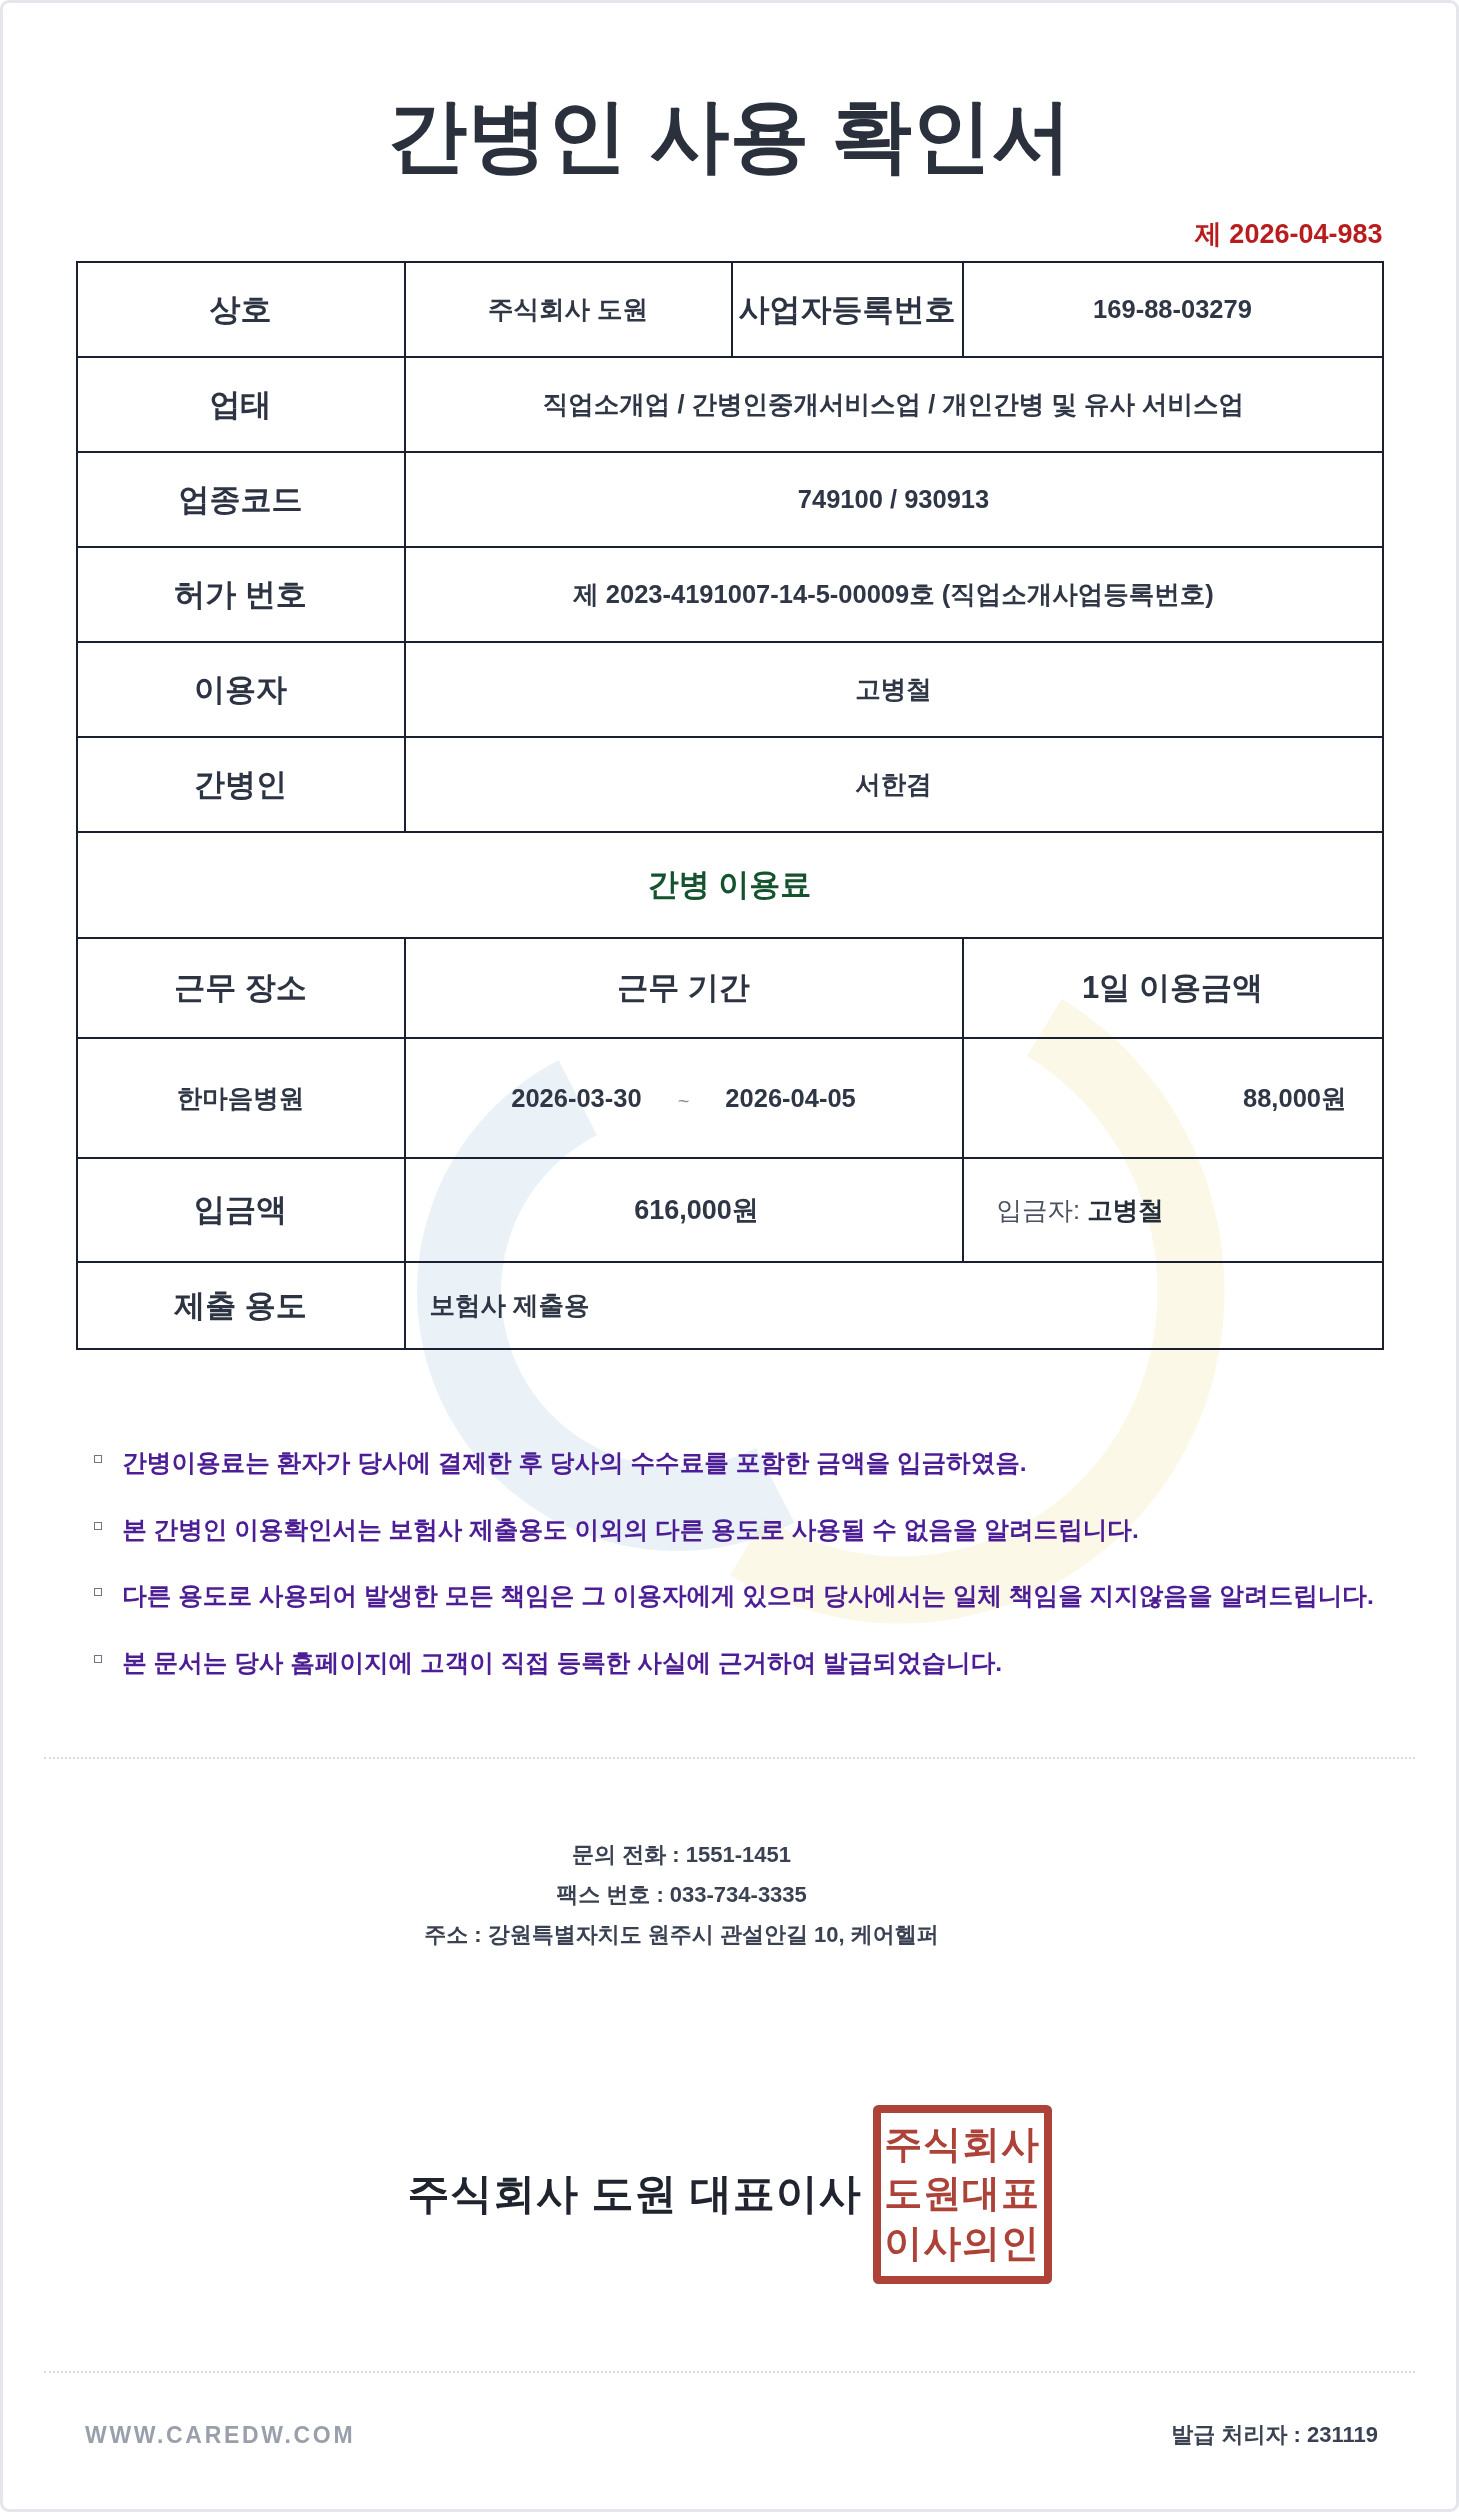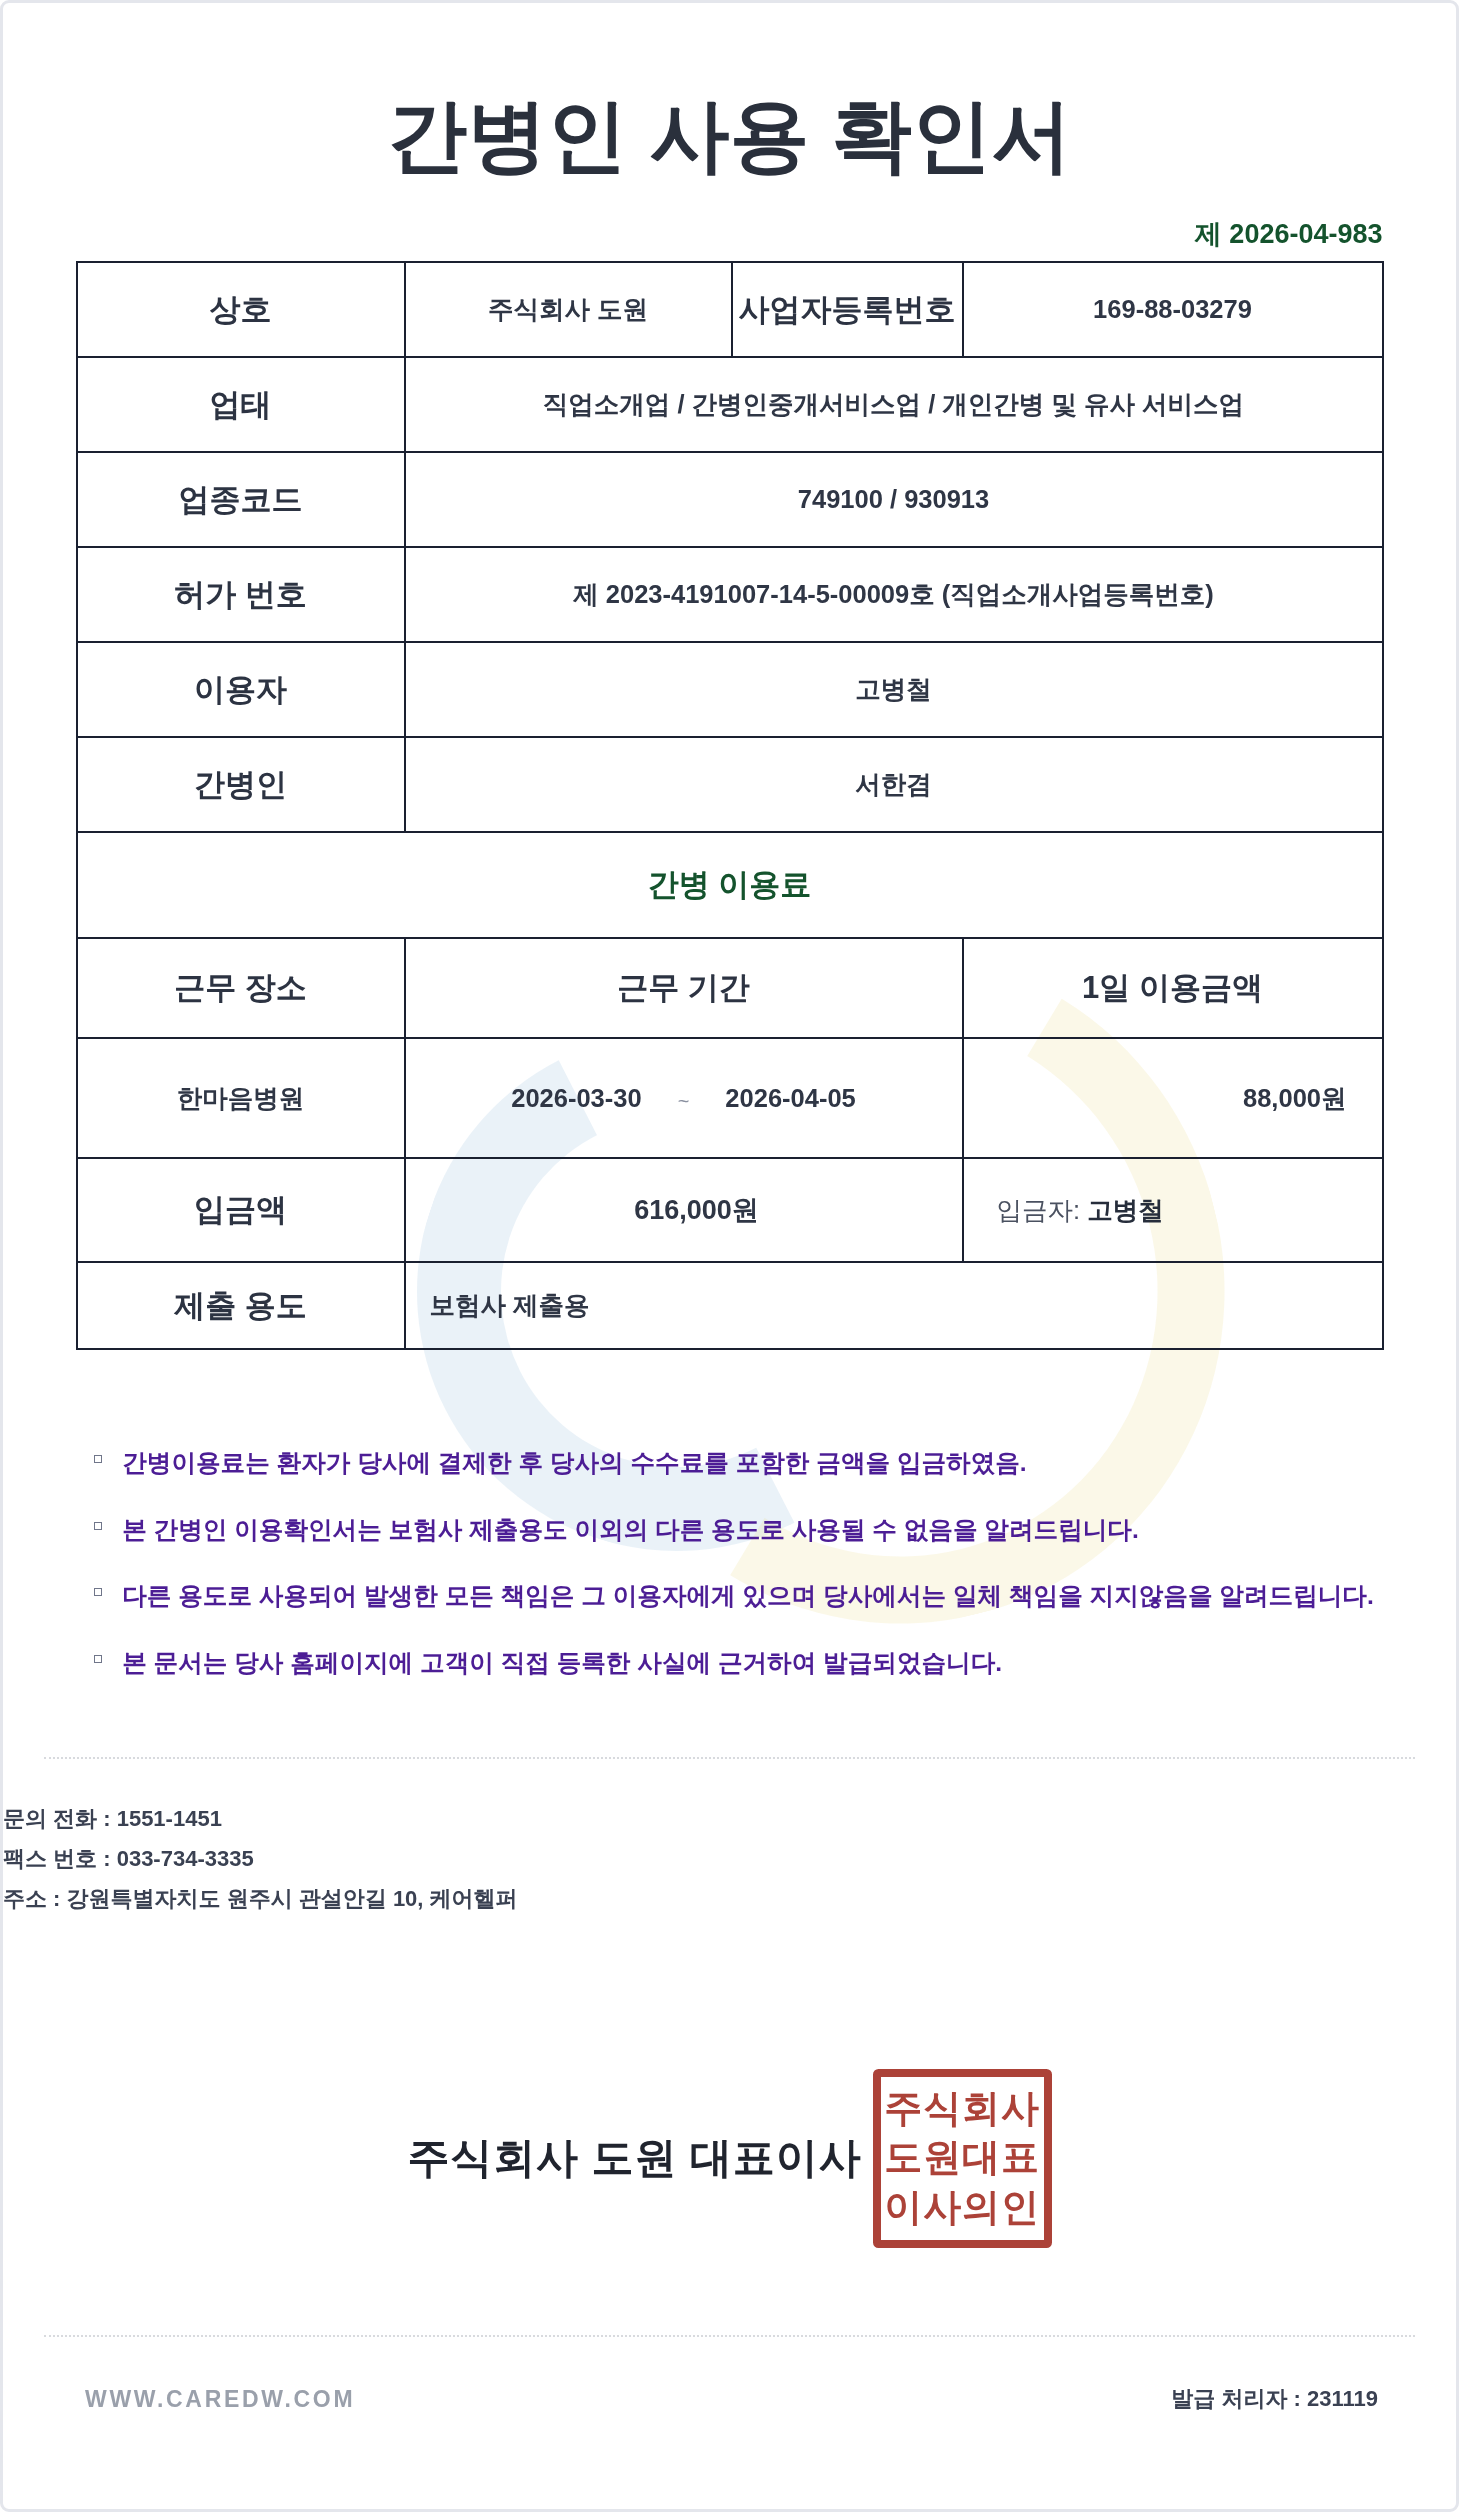--- a/index.html
+++ b/index.html
@@ -51,7 +51,7 @@
     text-align: right;
     font-size: 27px;
     font-weight: 700;
-    color: #14532d;
+    color: #b91c1c;
   }
 
   

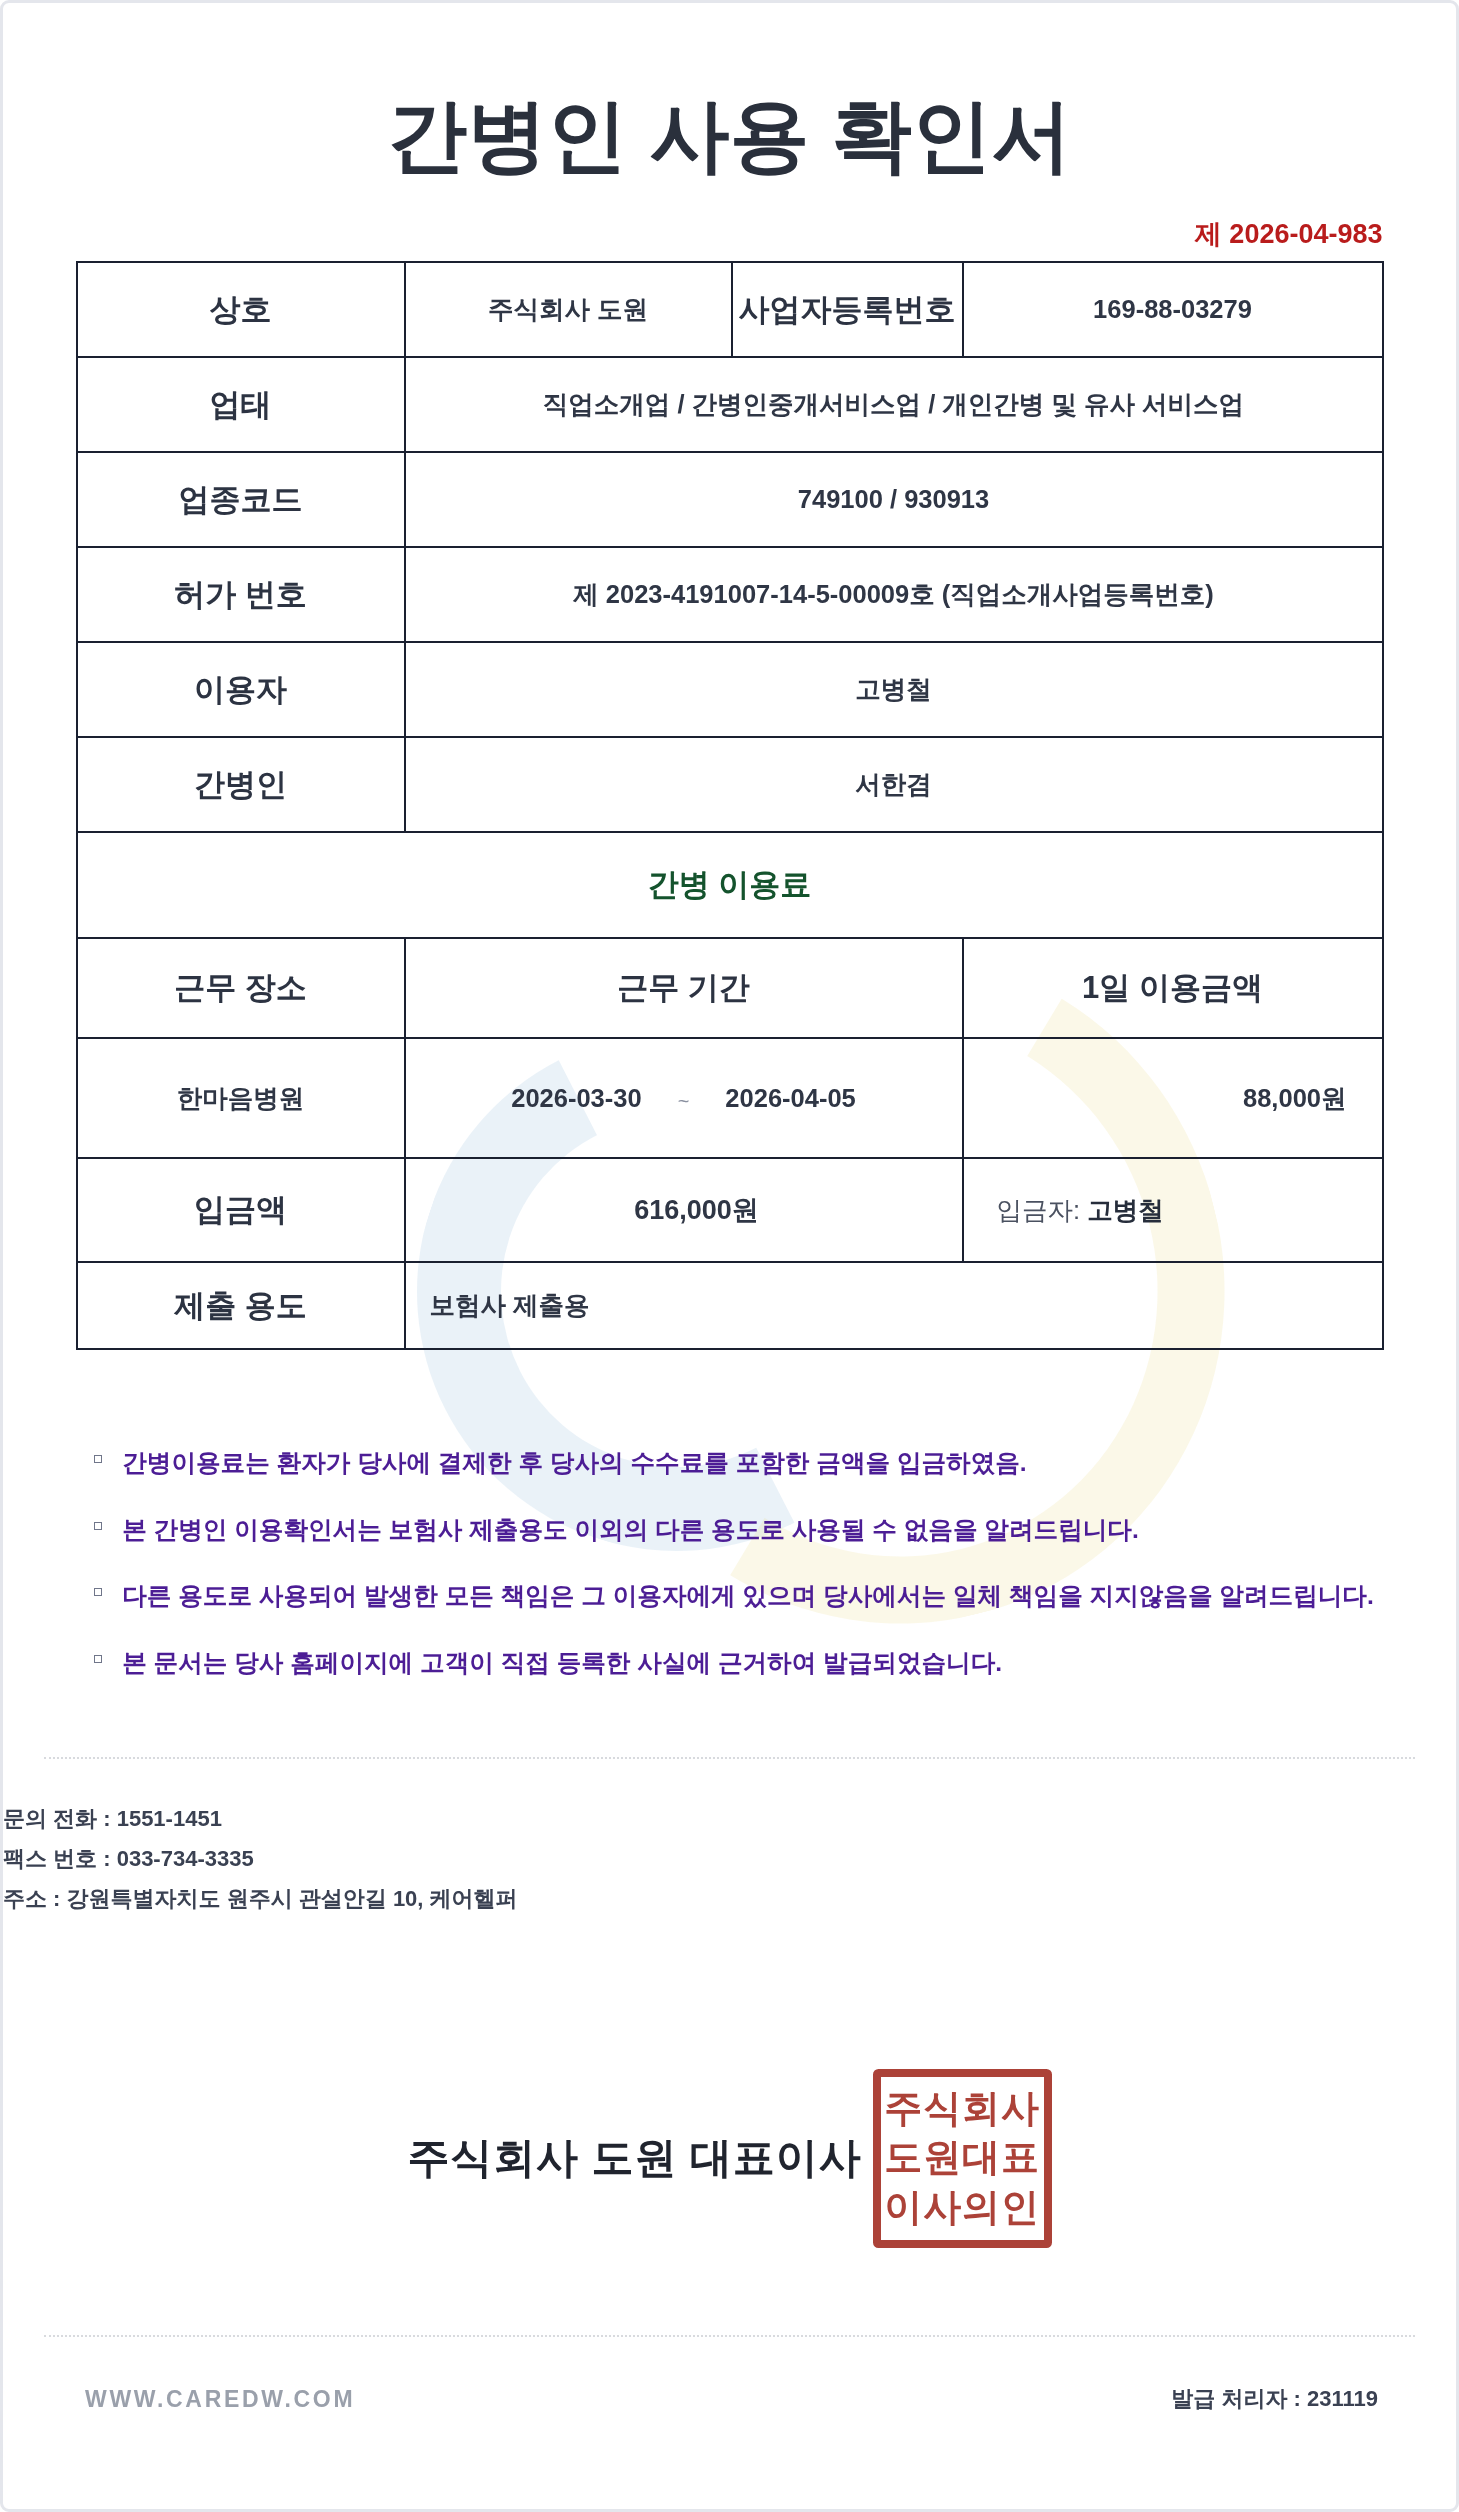--- a/index.html
+++ b/index.html
@@ -124,9 +124,9 @@
 
   
   .contact {
-    margin-top: 40px;
+    margin-top: 76px;
     padding-right: 96px;
-    text-align: left;
+    text-align: center;
     font-size: 22px;
     font-weight: 600;
     color: #3a4152;

